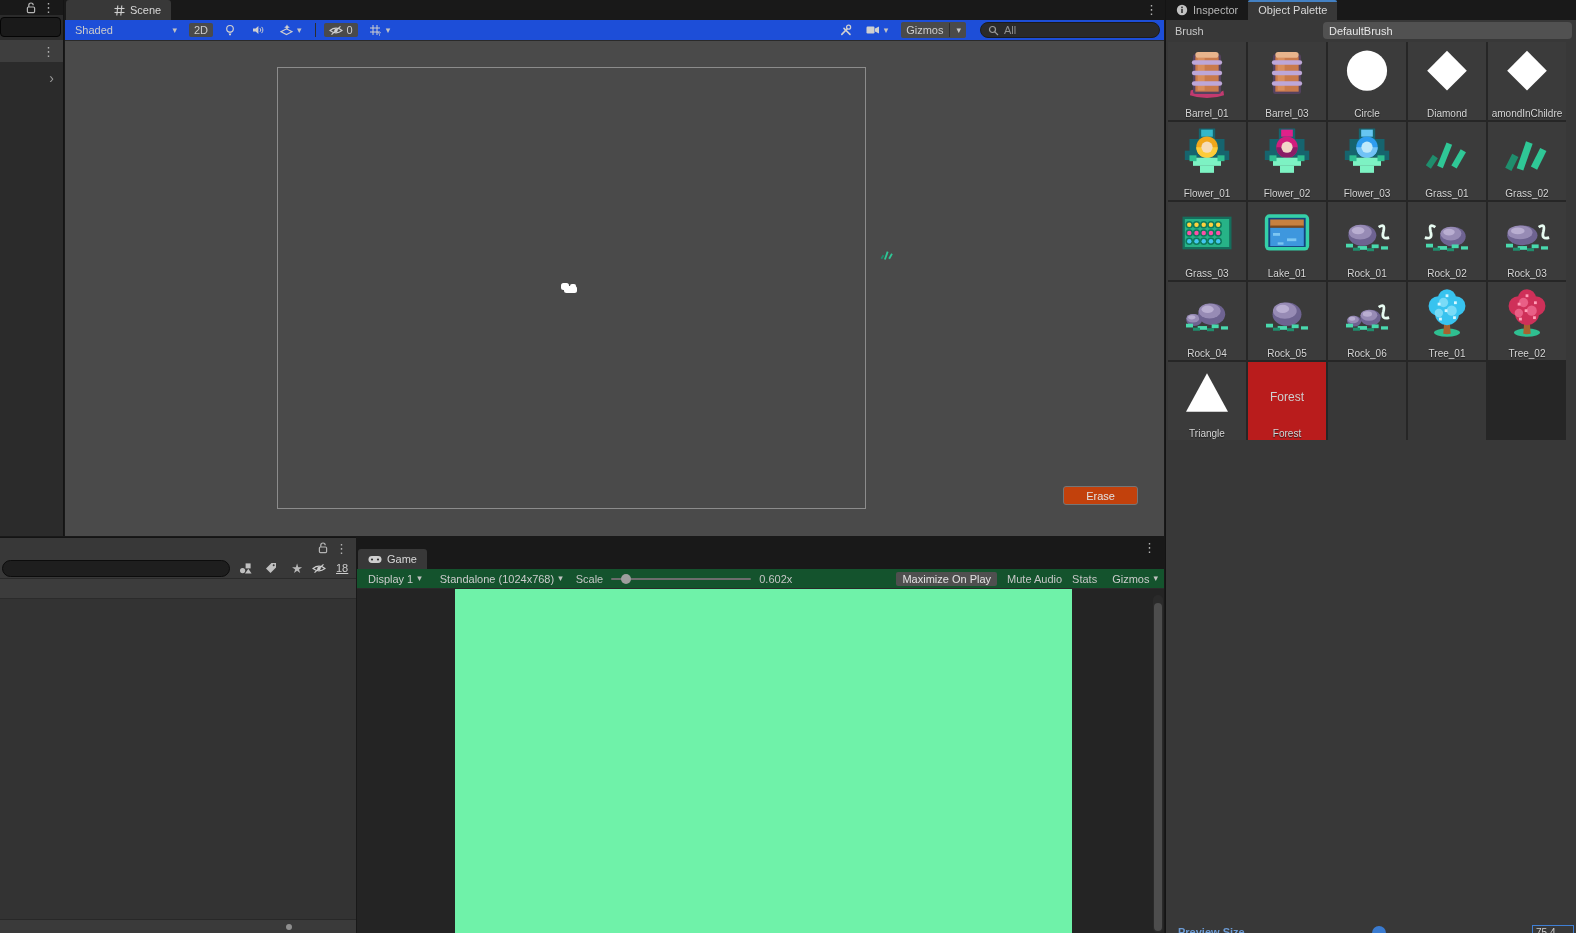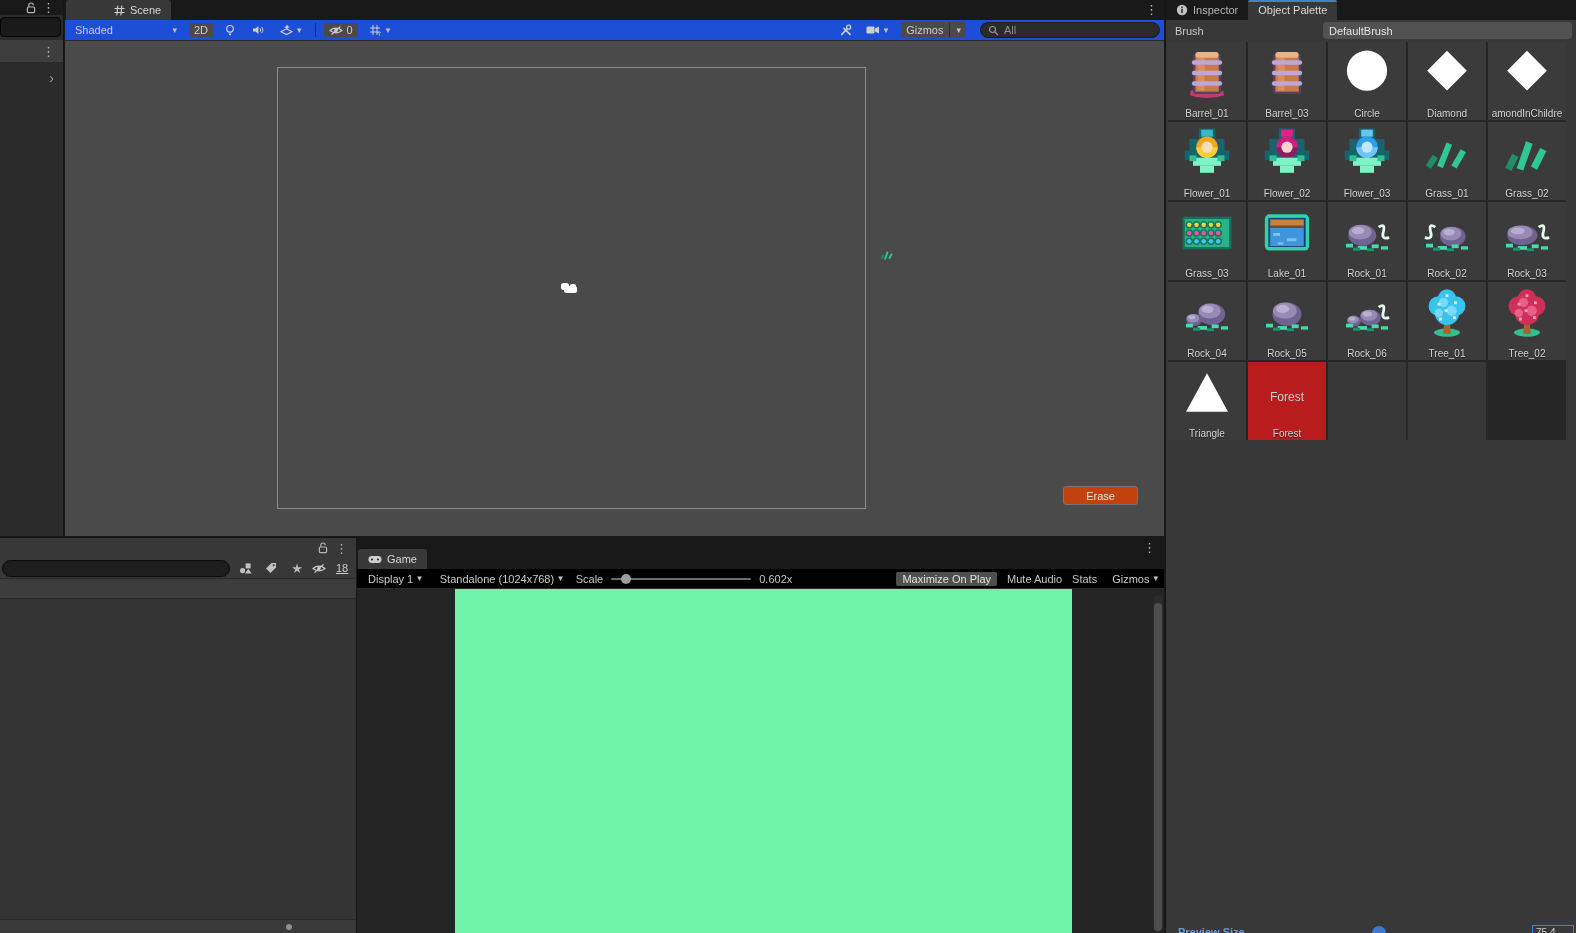--- a/index.html
+++ b/index.html
@@ -73,7 +73,7 @@
   
   .game-panel{position:absolute;left:357px;top:537px;width:807px;height:396px;background:#242424;display:flex;flex-direction:column;}
   .game-panel .tabbar{height:32px;}
-  .game-toolbar{height:20px;background:#000000;border-bottom:1px solid #2a2a2a;display:flex;align-items:center;padding:0 6px;gap:8px;color:#c6c6c6;}
+  .game-toolbar{height:20px;background:#14532d;border-bottom:1px solid #2a2a2a;display:flex;align-items:center;padding:0 6px;gap:8px;color:#c6c6c6;}
   .gt-right{margin-left:auto;display:flex;align-items:center;gap:10px;}
   .maximize-btn{background:#4f4f4f;border-radius:2px;padding:1px 6px;color:#e2e2e2;}
   .slider-track{position:relative;width:140px;height:2px;background:#6d6d6d;border-radius:1px;}

